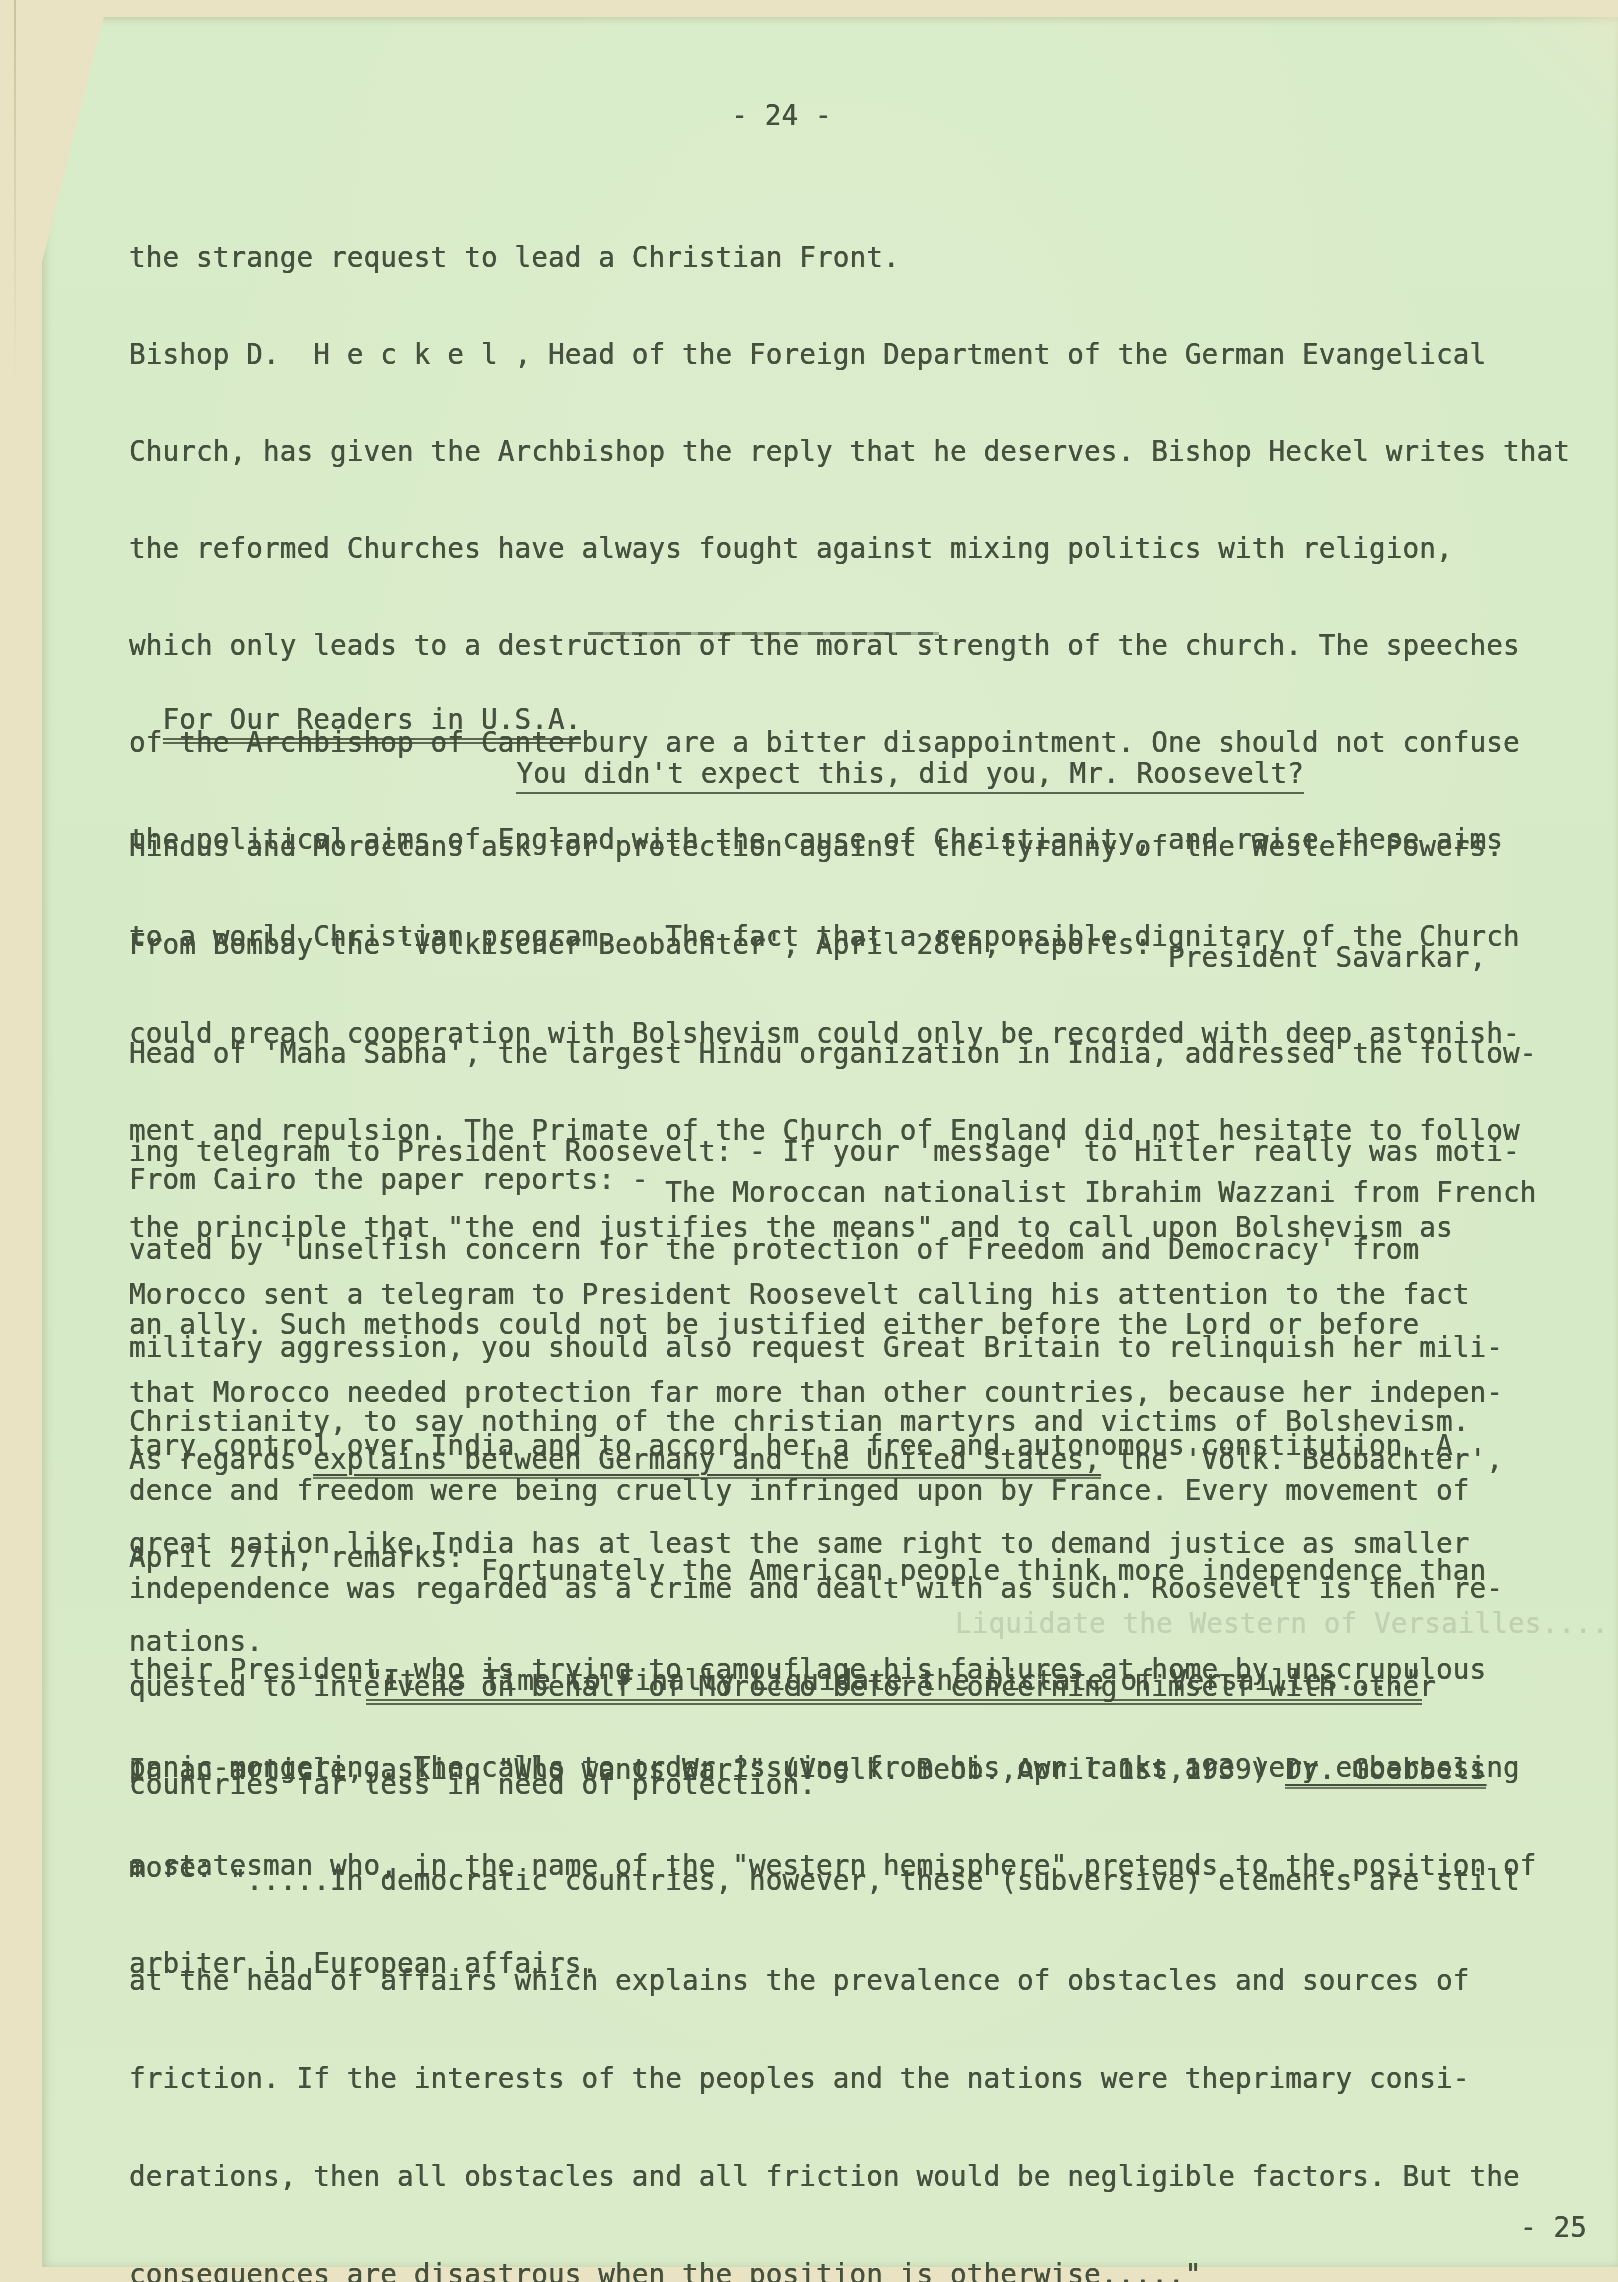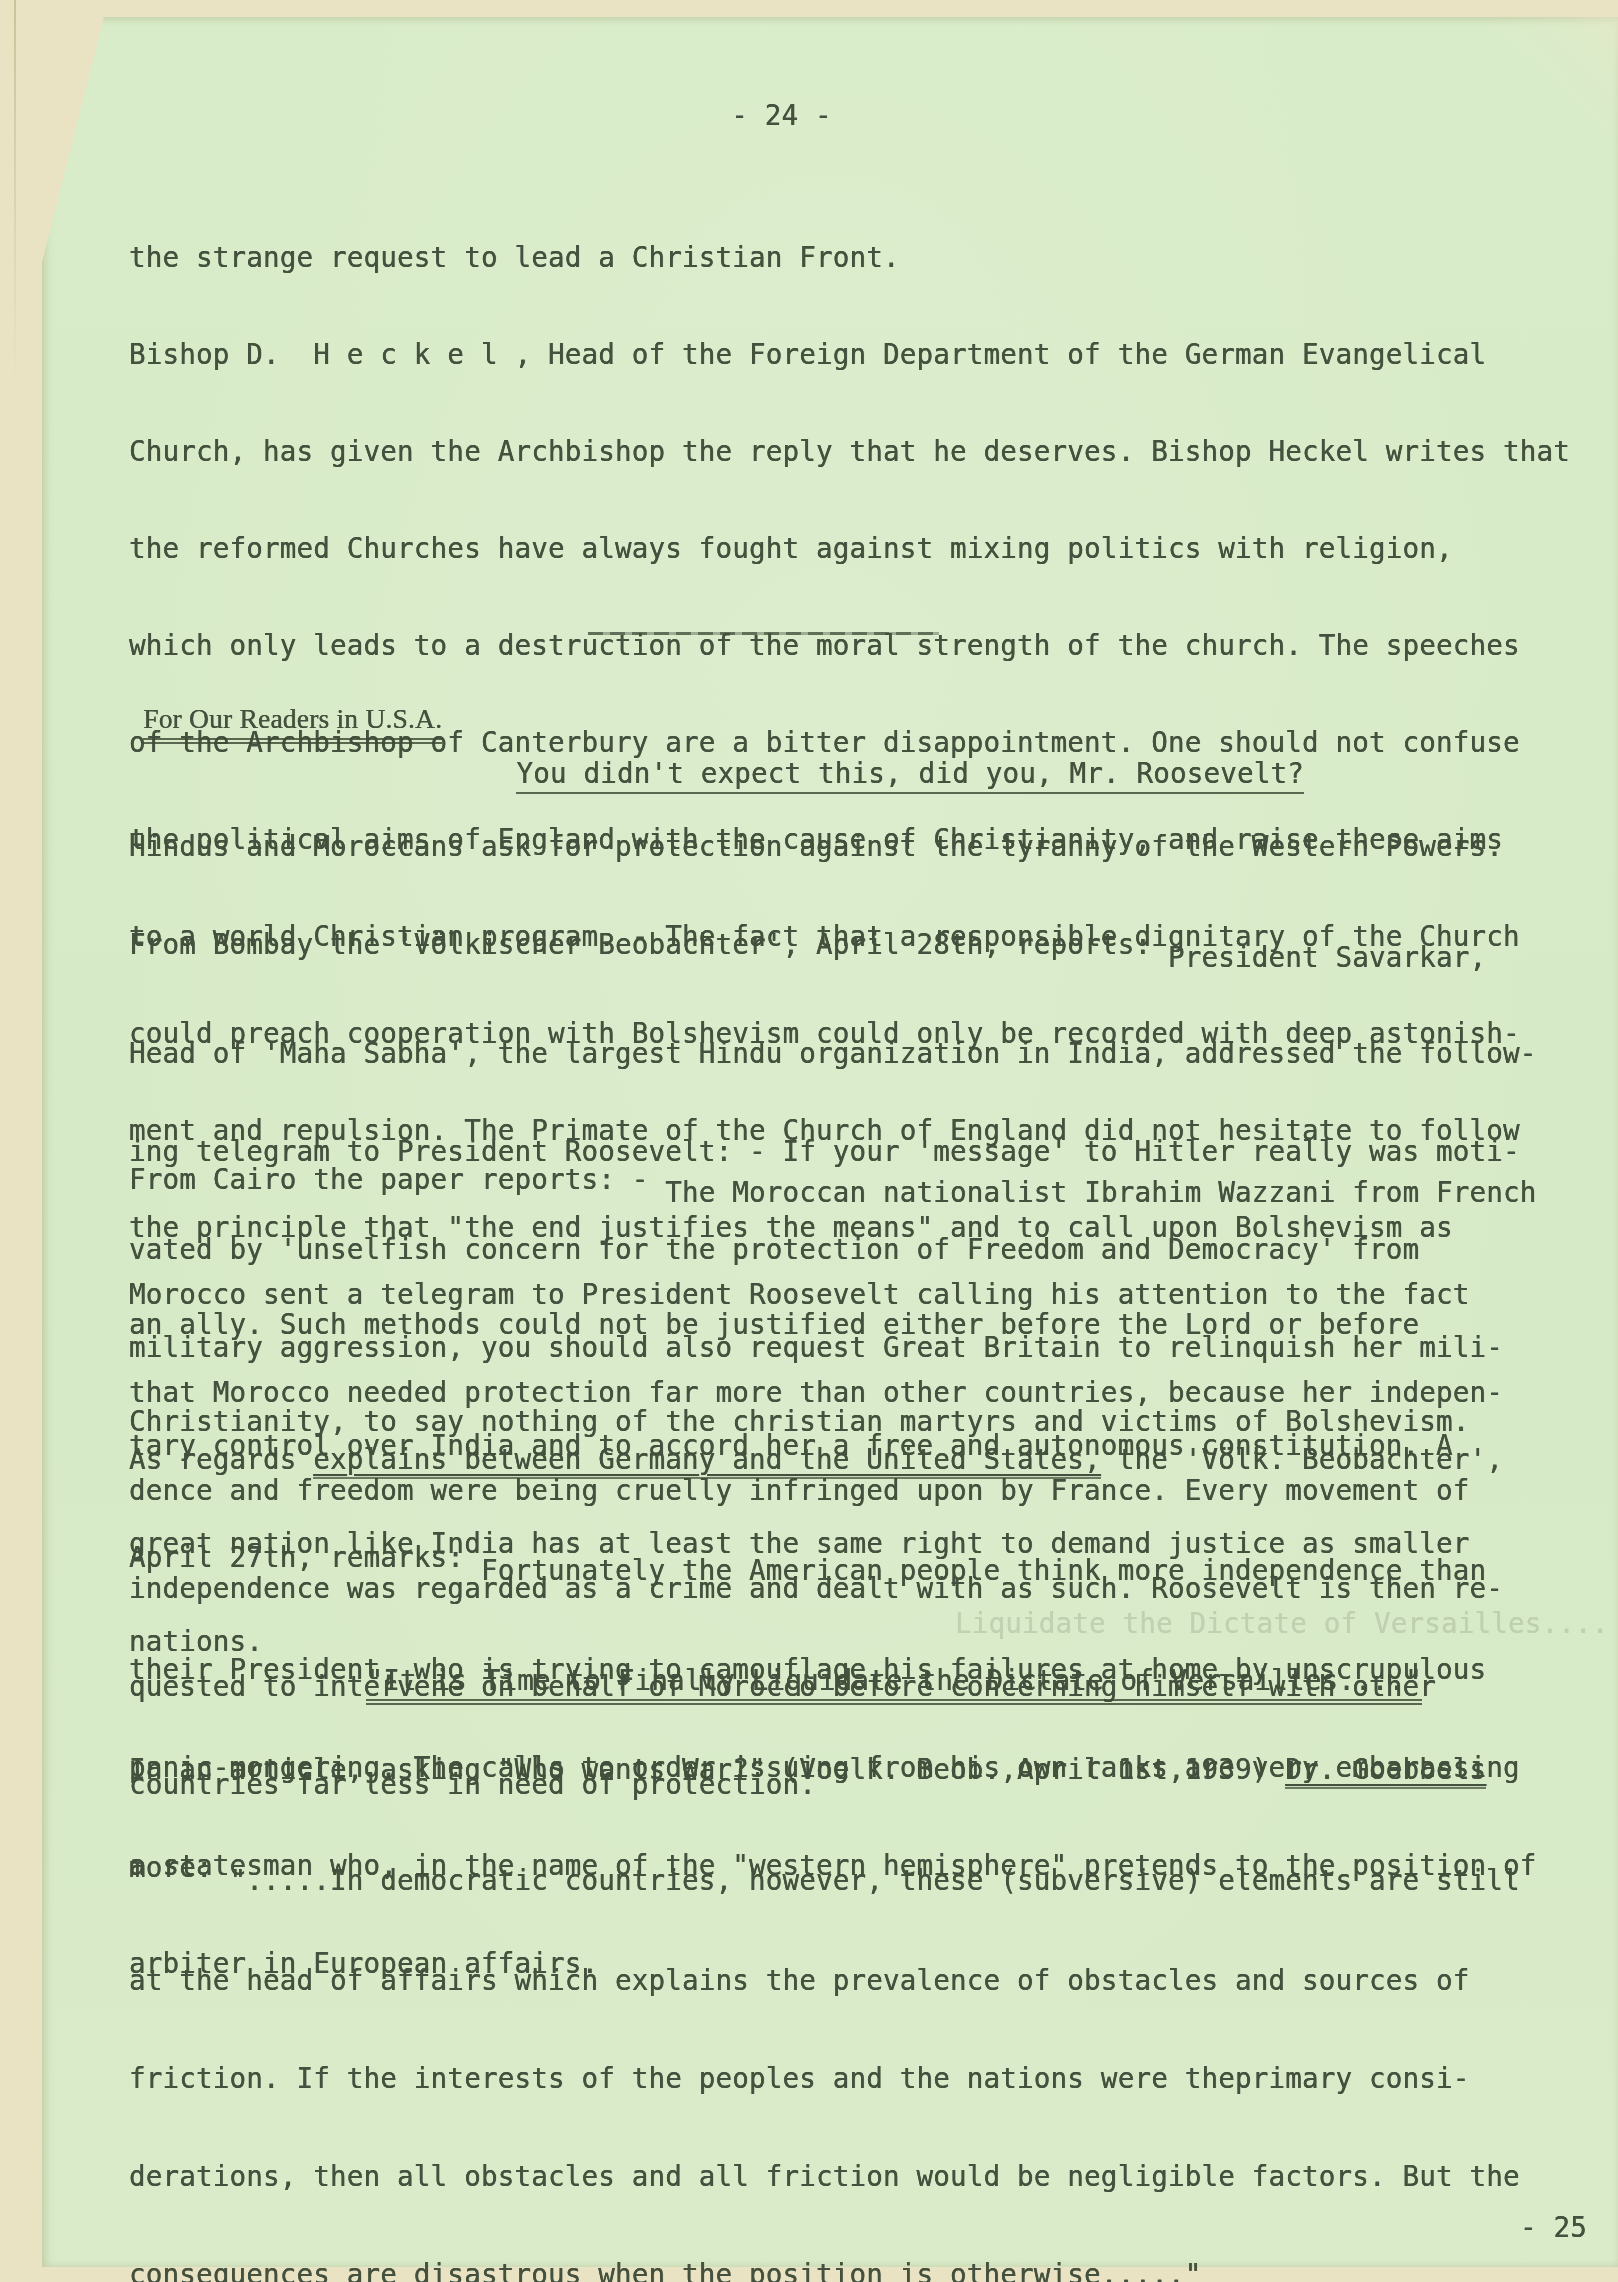--- a/index.html
+++ b/index.html
@@ -83,7 +83,7 @@
 
 <div class="divider"></div>
 
-<div class="tw" style="left:129px;top:671px;font-family:Liberation Serif, serif;">
+<div class="tw" style="left:129px;top:671px;">
   <span class="ul-double">For Our Readers in U.S.A.</span>
 </div>
 

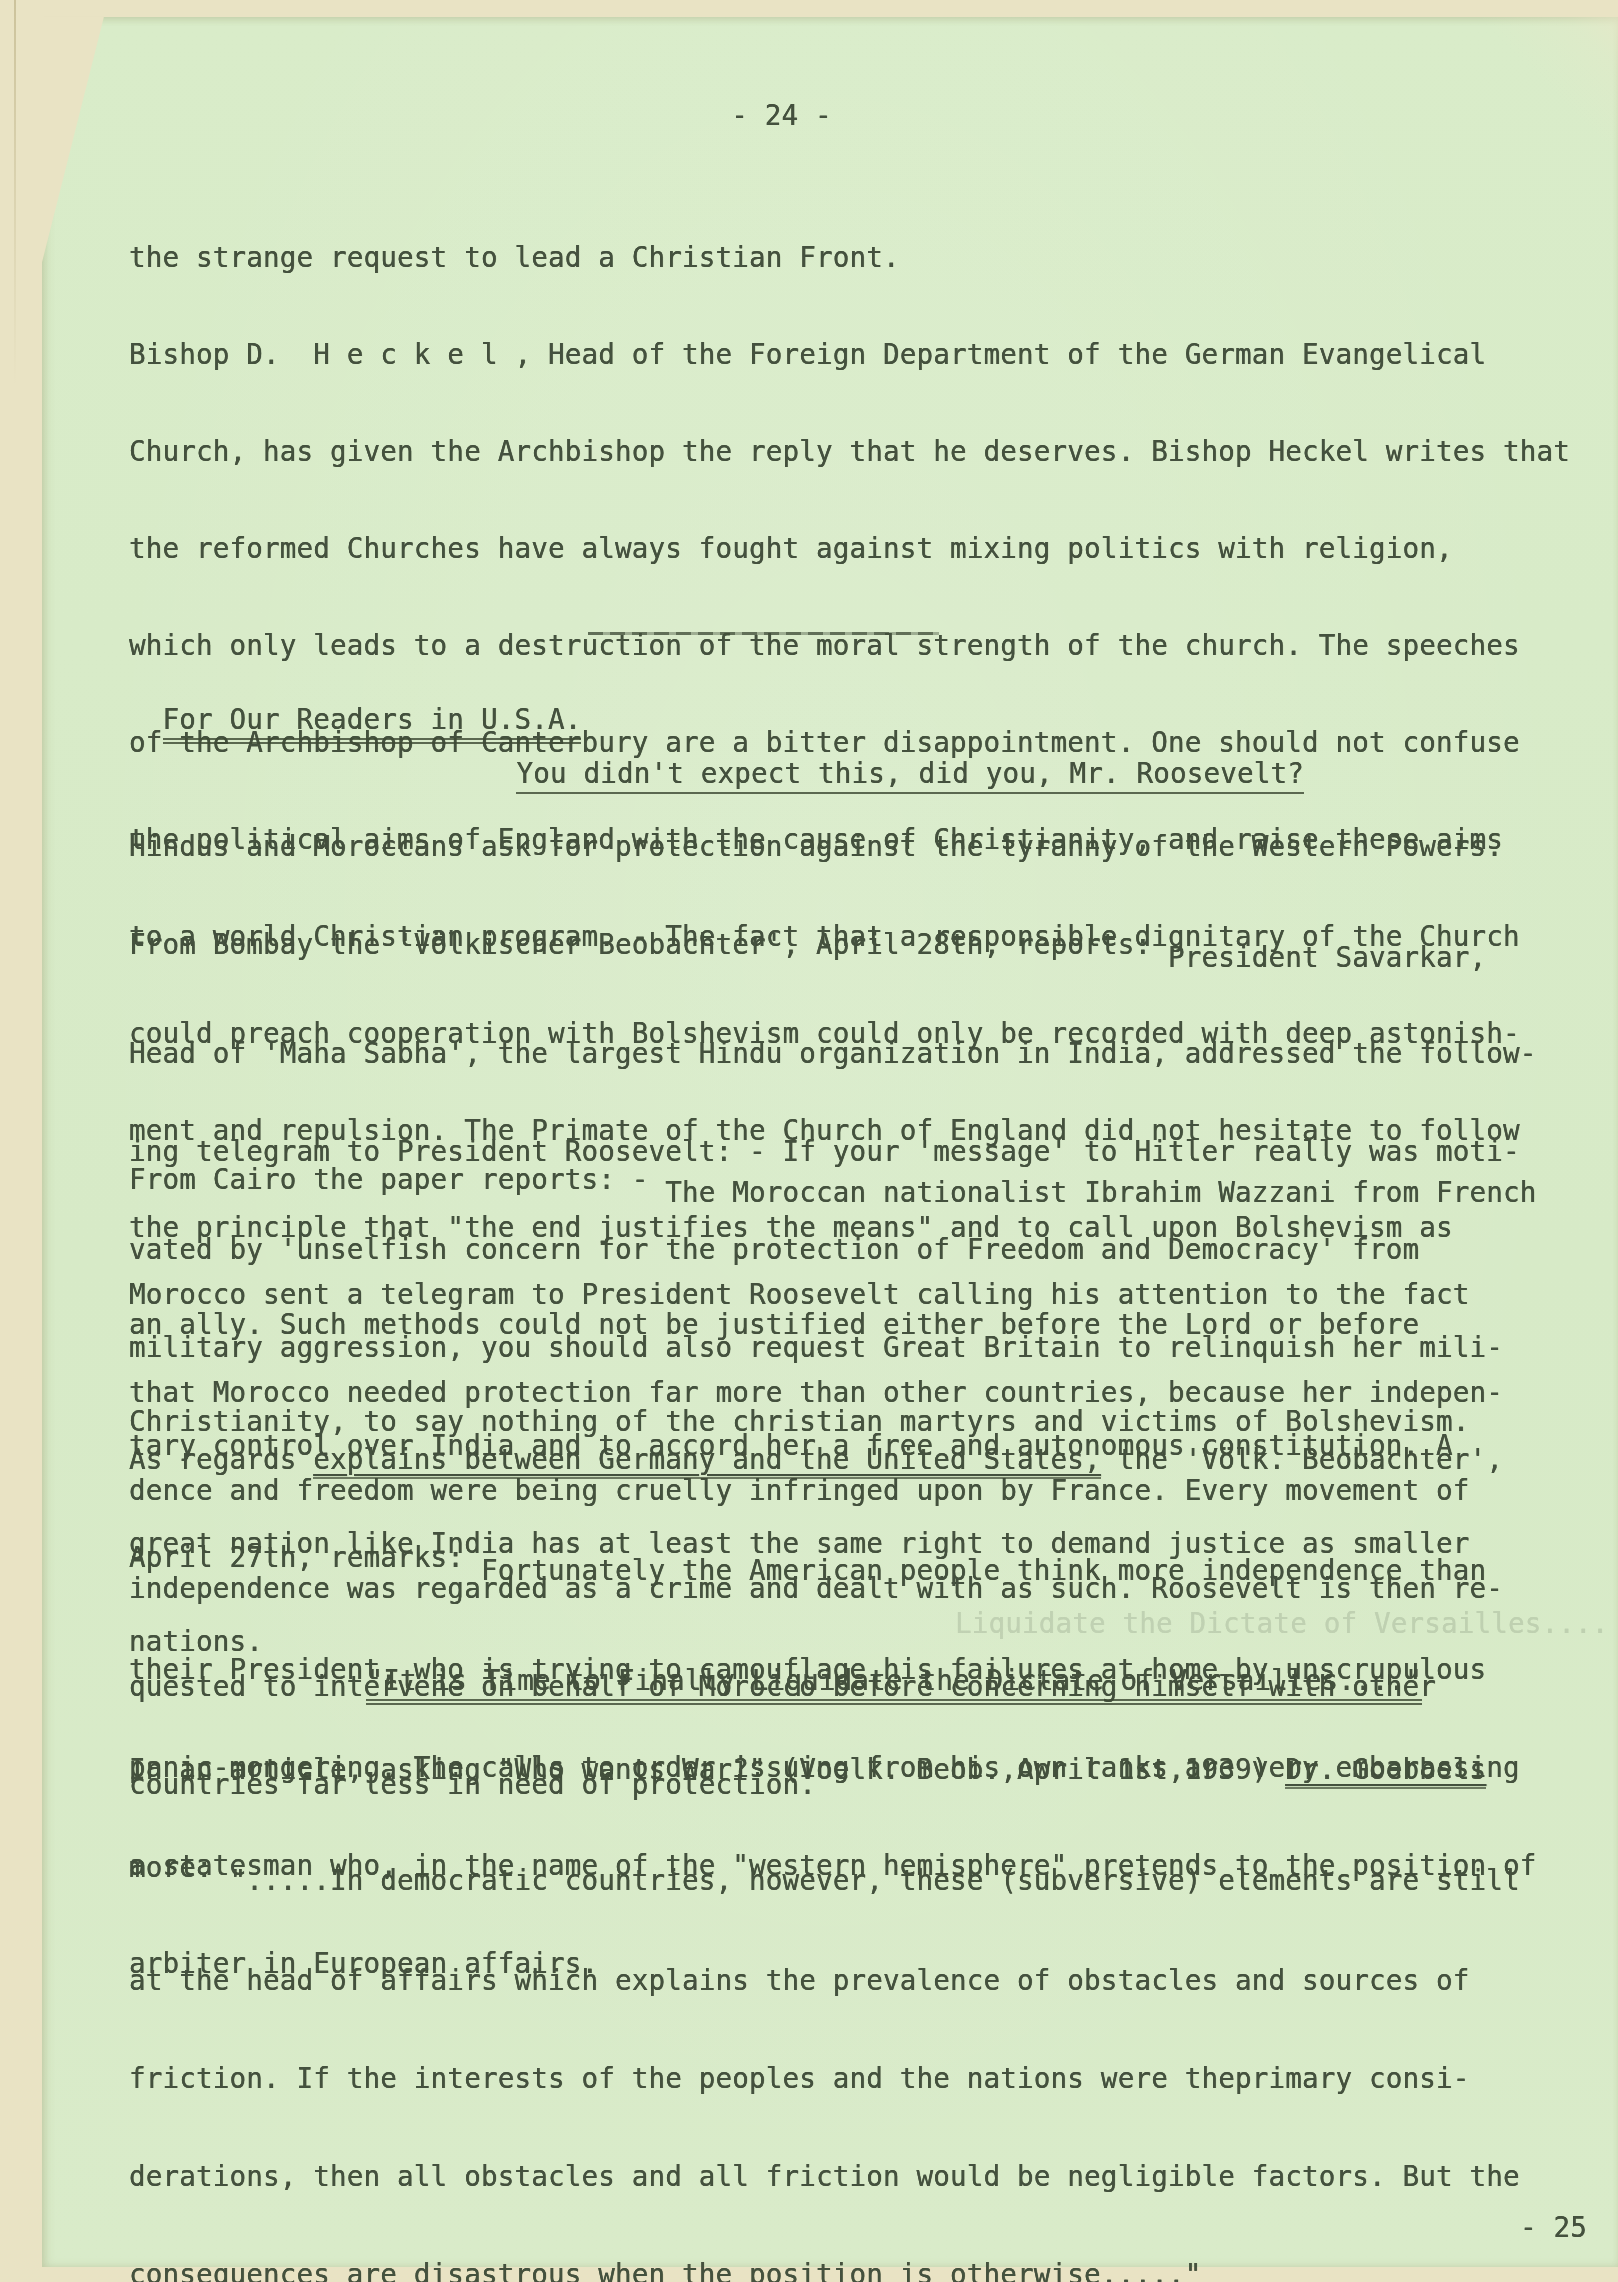--- a/index.html
+++ b/index.html
@@ -122,7 +122,7 @@
   <div class="ln">arbiter in European affairs.</div>
 </div>
 
-<div class="tw ghost" style="left:955px;top:1607px;width:661px;overflow:hidden;">Liquidate the Dictate of Versailles....</div>
+<div class="tw ghost" style="left:955px;top:1607px;width:661px;overflow:hidden;">Liquidate the Western of Versailles....</div>
 <div class="tw block center" style="top:1632px;">
   <span class="ul-double">"It is Time to Finally Liquidate the Dictate of Versailles...."</span>
 </div>

